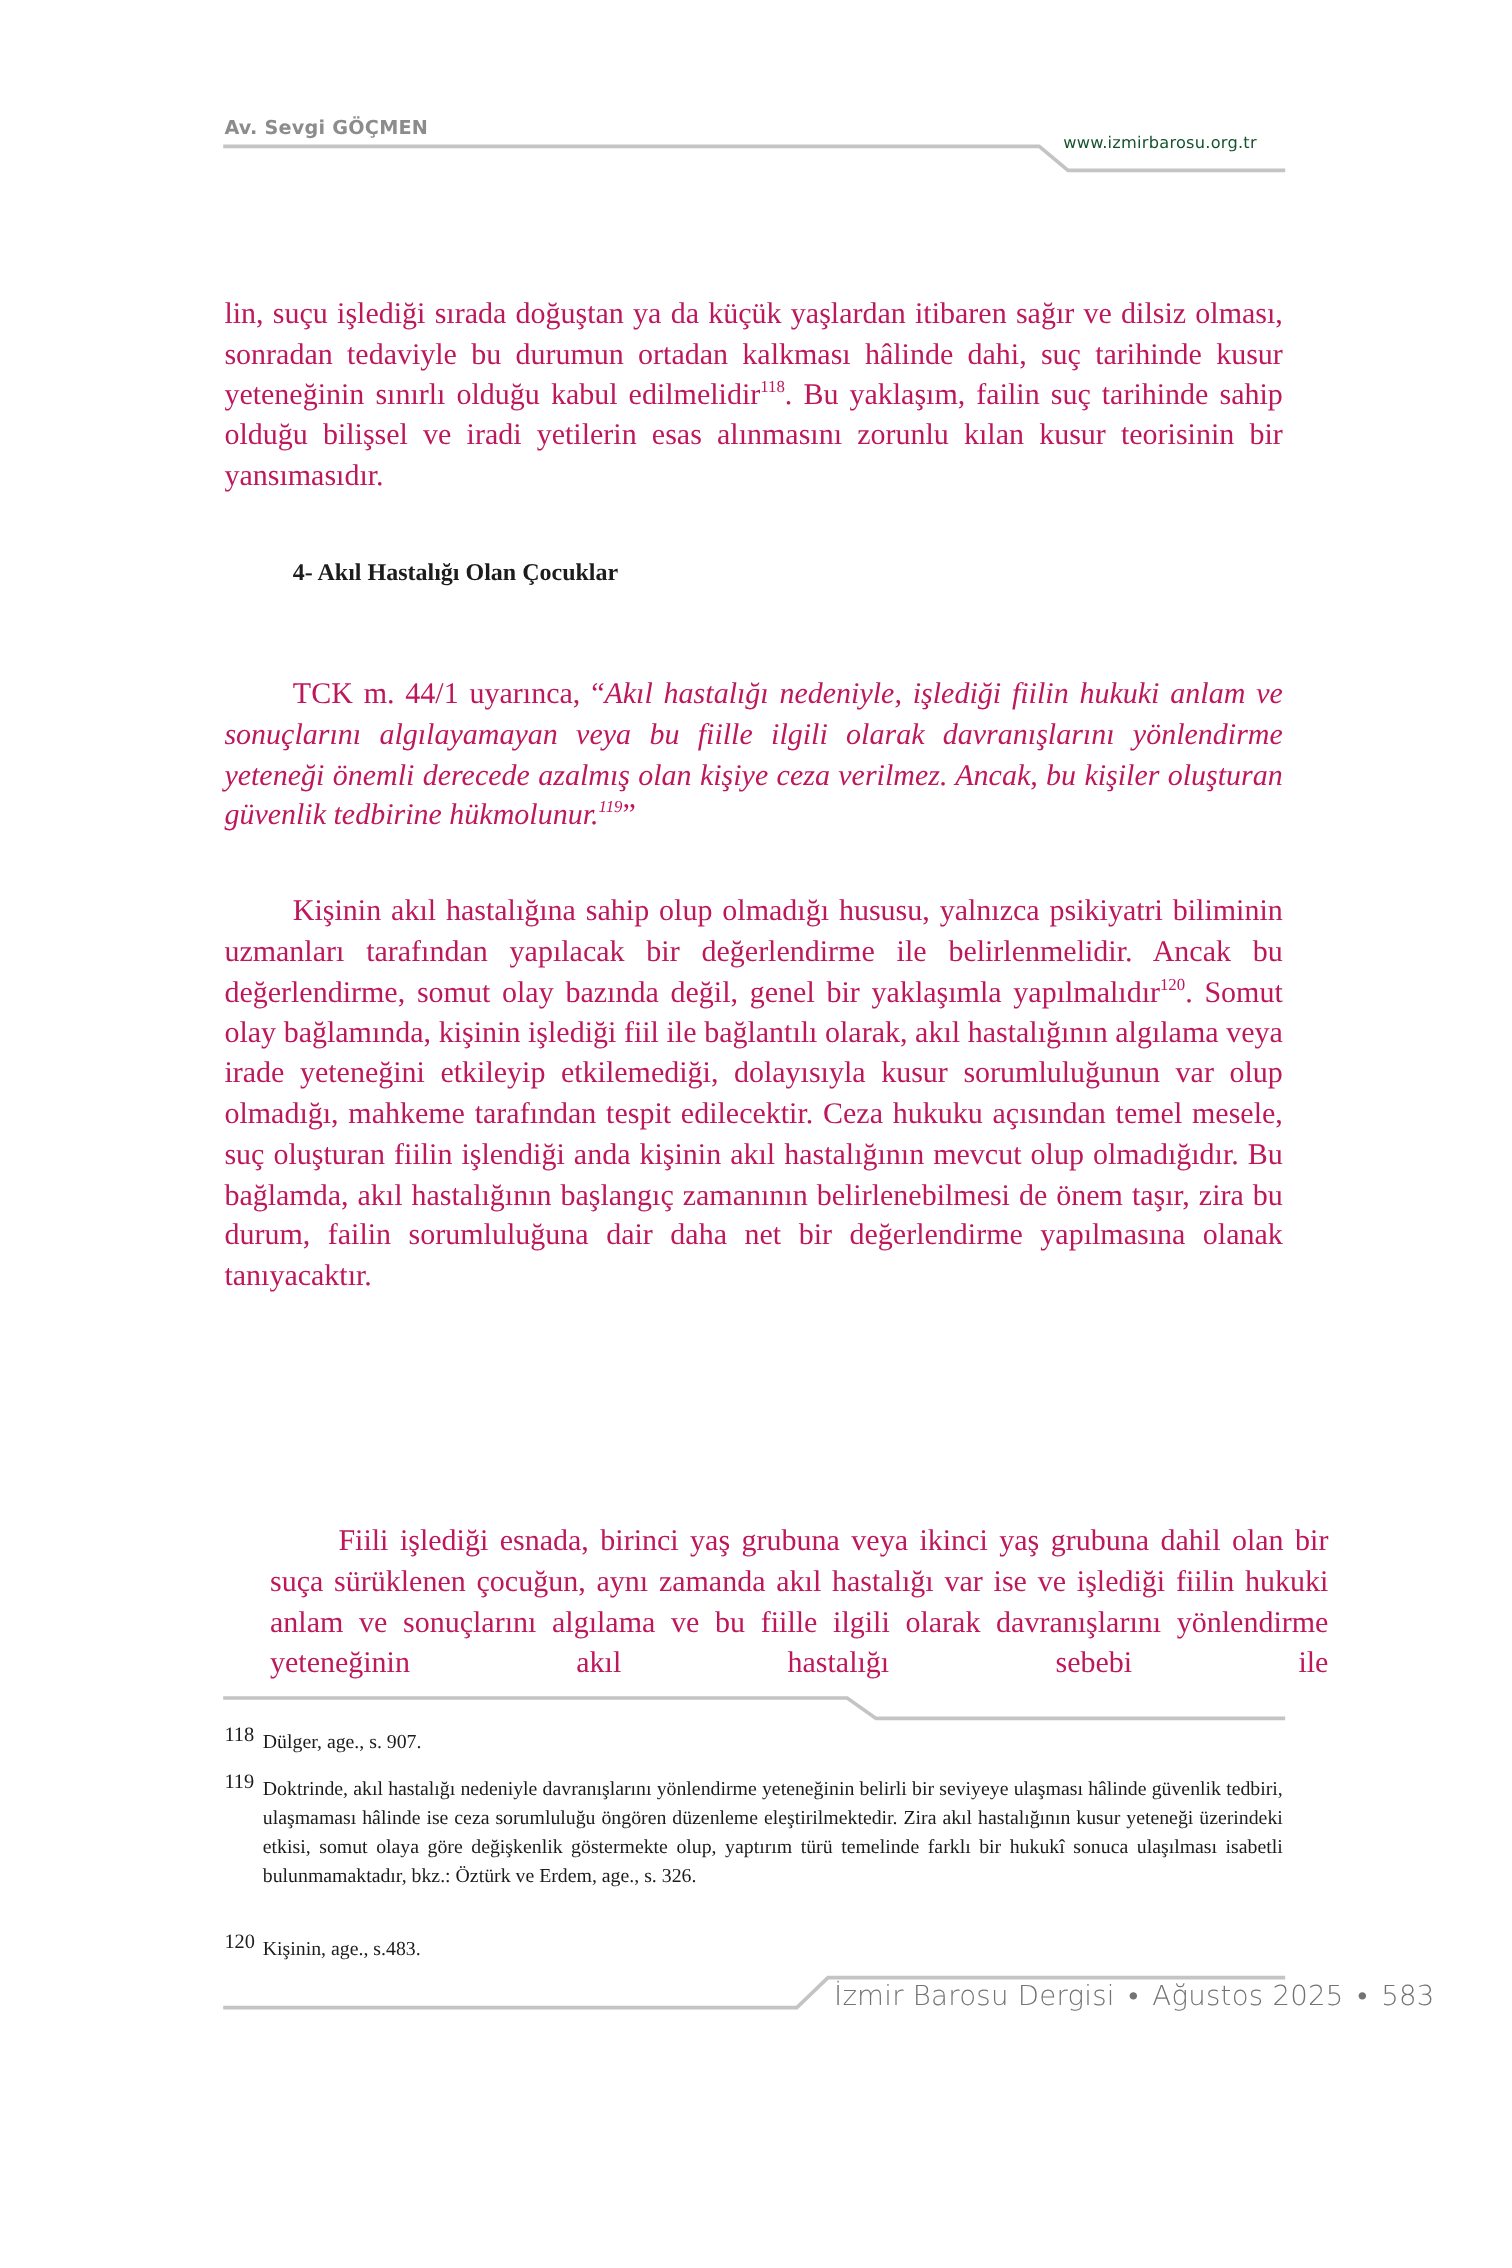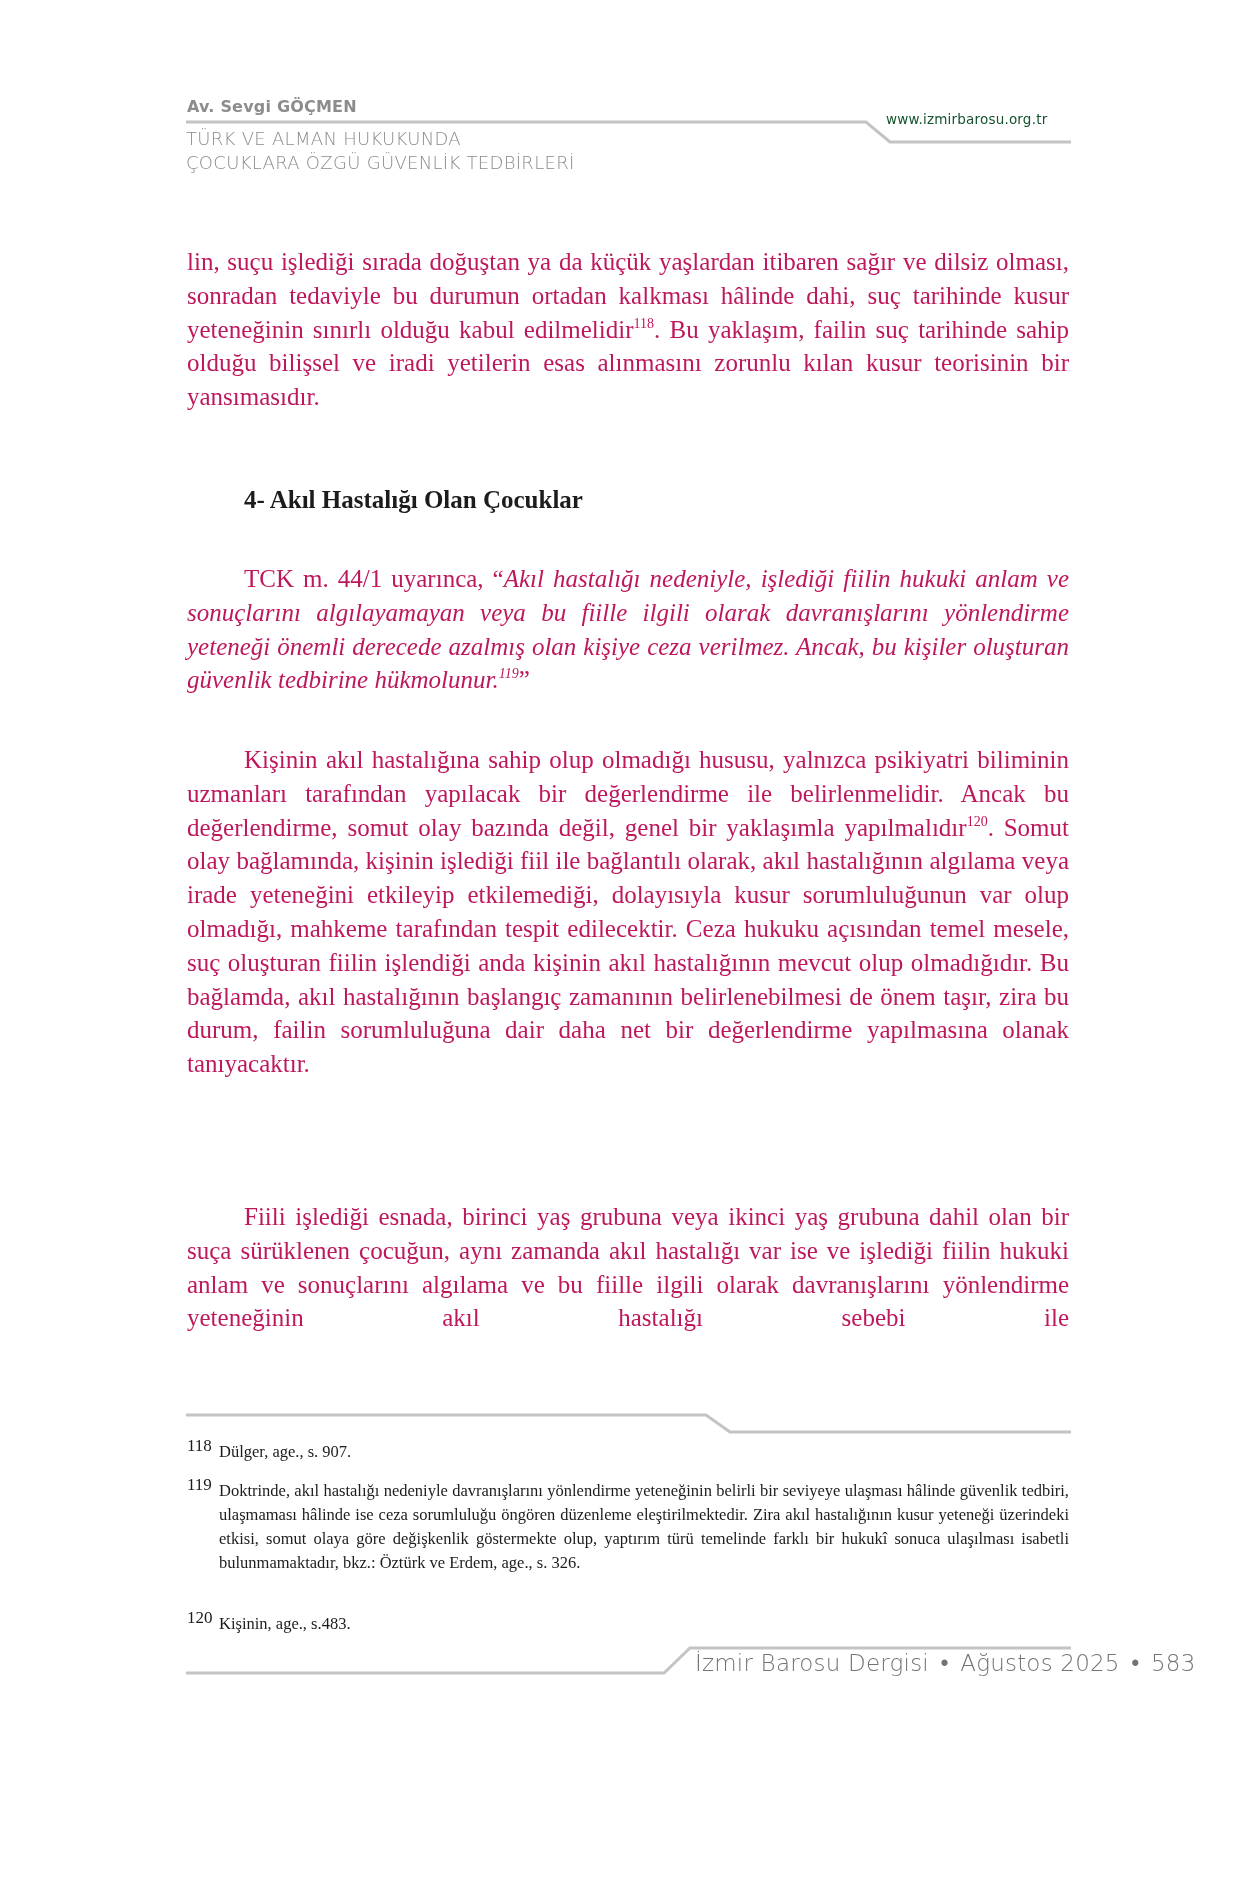--- a/index.html
+++ b/index.html
@@ -34,10 +34,6 @@
 <div class="page">
 
   <div class="hdr-author">Av. Sevgi GÖÇMEN</div>
-  <div class="hdr-title">
-    <div>TÜRK VE ALMAN HUKUKUNDA</div>
-    <div>ÇOCUKLARA ÖZGÜ GÜVENLİK TEDBİRLERİ</div>
-  </div>
   <div class="hdr-site">www.izmirbarosu.org.tr</div>
 
   <svg class="rule" width="1260" height="1890">

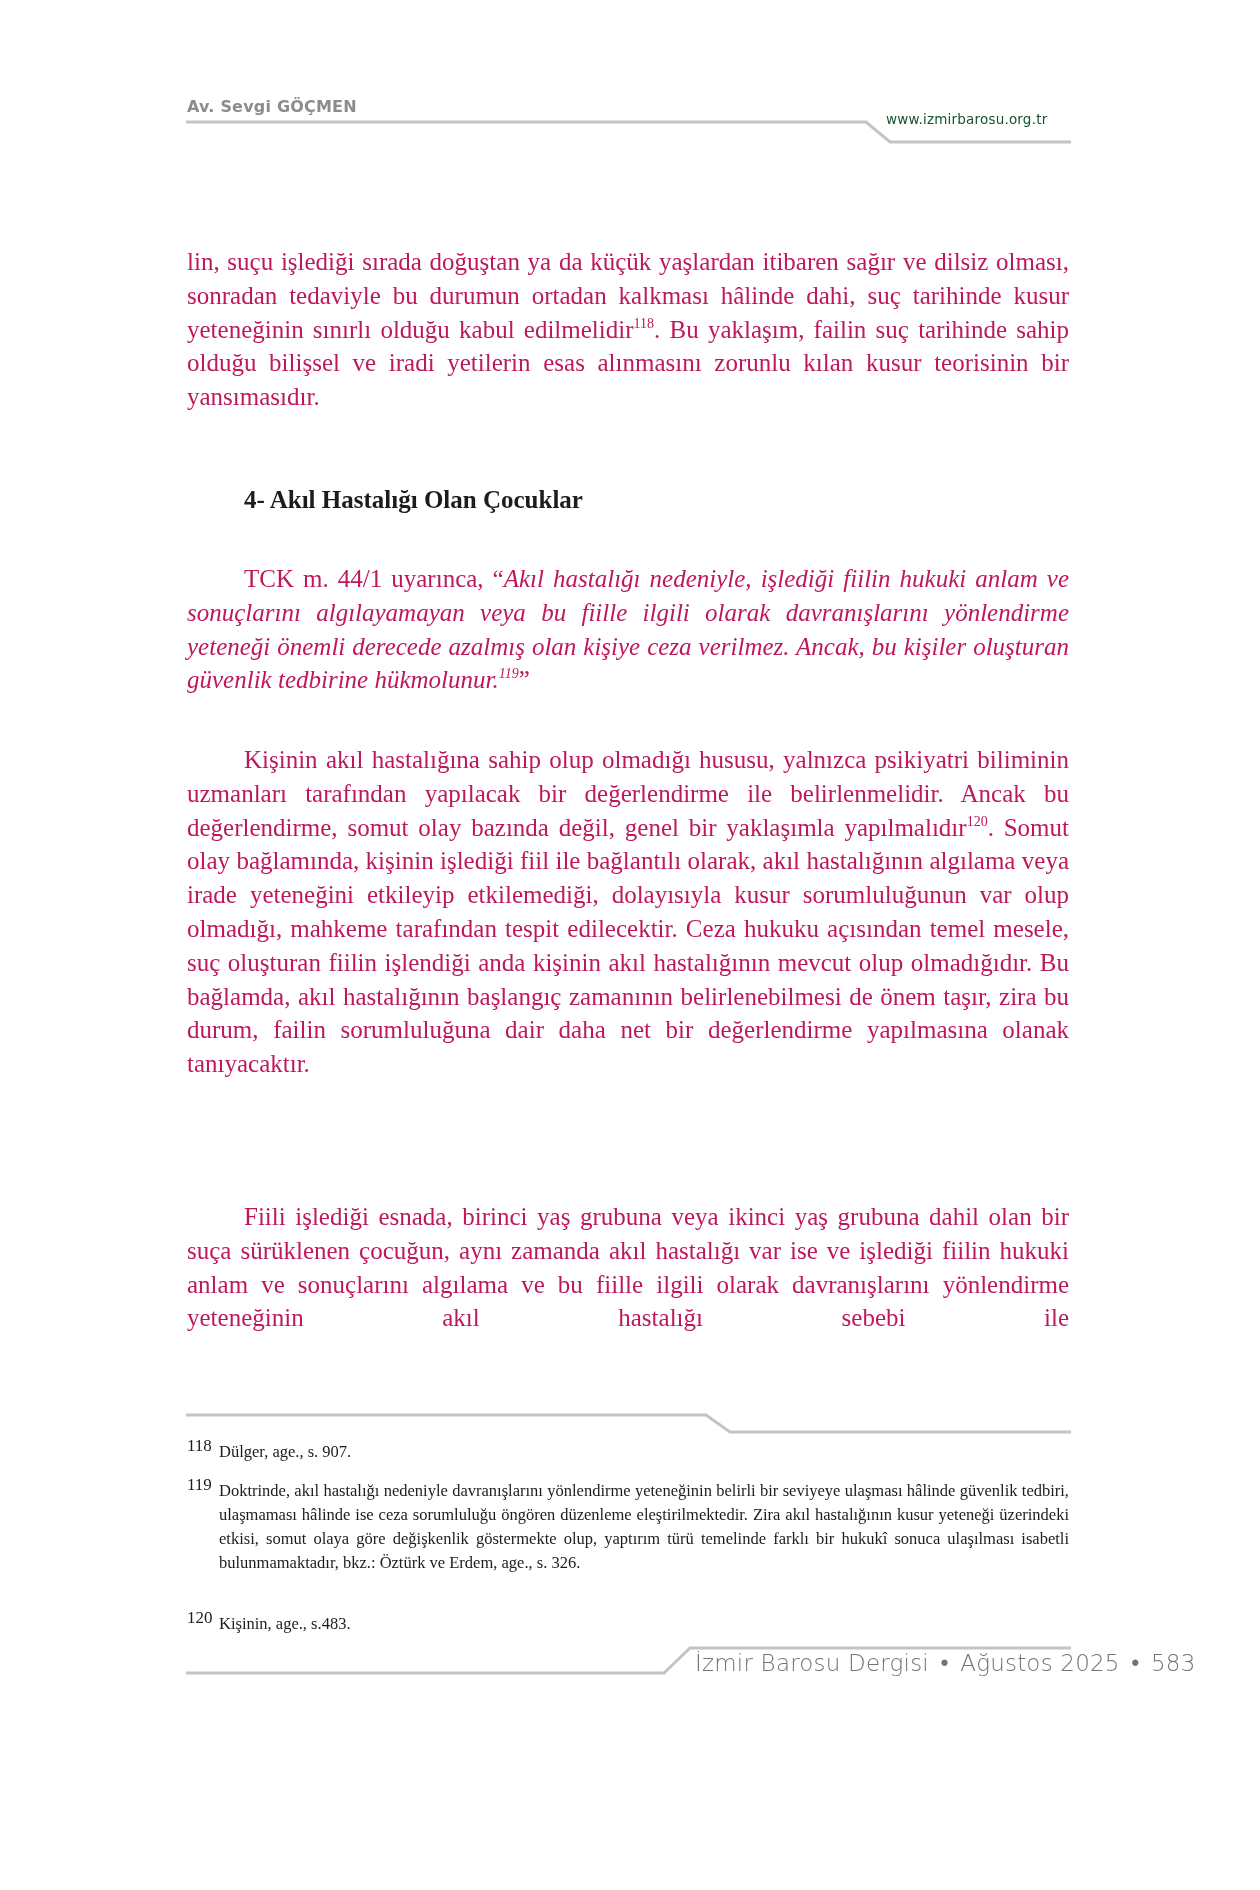--- a/index.html
+++ b/index.html
@@ -18,7 +18,7 @@
     .sup { font-size: 14px; vertical-align: 10px; line-height: 0; }
     .ital { font-style: italic; }
 
-    .heading { position: absolute; left: 244px; top: 486px; font-family: "Liberation Serif", "DejaVu Serif", serif; font-weight: bold; font-size: 25px; color: #1c1c1c; }
+    .heading { position: absolute; left: 244px; top: 466px; font-family: "Liberation Serif", "DejaVu Serif", serif; font-weight: bold; font-size: 20px; color: #1c1c1c; }
 
     .fn { position: absolute; left: 187px; width: 882px; font-family: "Liberation Serif", "DejaVu Serif", serif; font-size: 16.5px; line-height: 24px; color: #1c1c1c; }
     .fn-num { position: absolute; left: 0; top: -6px; font-size: 17px; }

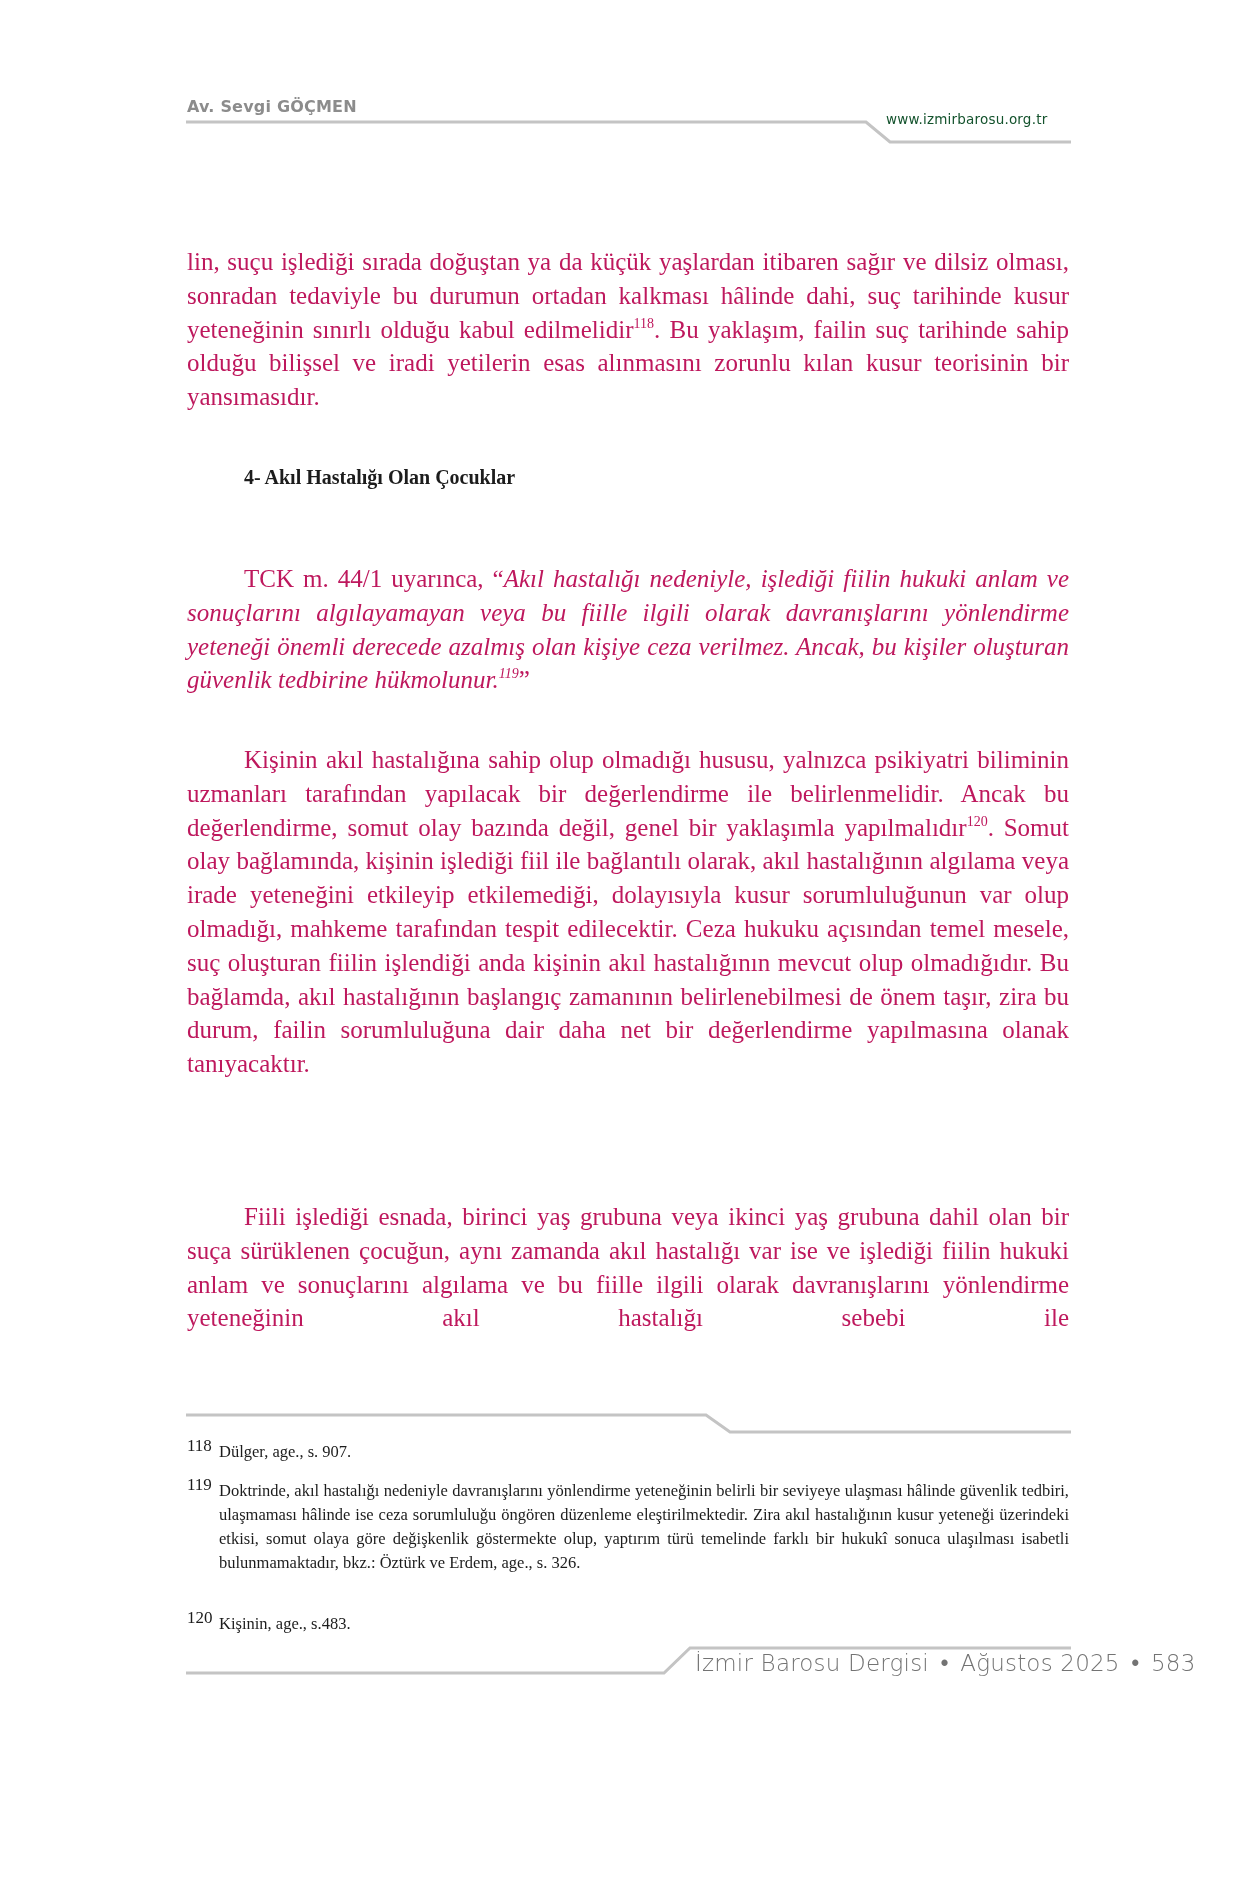--- a/index.html
+++ b/index.html
@@ -56,7 +56,7 @@
     <p class="indent"><span>Kişinin akıl hastalığına sahip olup olmadığı hususu, yalnızca psikiyatri biliminin uzmanları tarafından yapılacak bir değerlendirme ile belirlenmelidir. Ancak bu değerlendirme, somut olay bazında değil, genel bir yaklaşımla yapılmalıdır</span><span class="sup">120</span><span>. Somut olay bağlamında, kişinin işlediği fiil ile bağlantılı olarak, akıl hastalığının algılama veya irade yeteneğini etkileyip etkilemediği, dolayısıyla kusur sorumluluğunun var olup olmadığı, mahkeme tarafından tespit edilecektir. Ceza hukuku açısından temel mesele, suç oluşturan fiilin işlendiği anda kişinin akıl hastalığının mevcut olup olmadığıdır. Bu bağlamda, akıl hastalığının başlangıç zamanının belirlenebilmesi de önem taşır, zira bu durum, failin sorumluluğuna dair daha net bir değerlendirme yapılmasına olanak tanıyacaktır.</span></p>
   </div>
 
-  <div class="body-text" style="top:1200px;">
+  <div class="body-text" style="top:1268px;margin-left:38px;">
     <p class="indent" style="text-align-last: justify;"><span>Fiili işlediği esnada, birinci yaş grubuna veya ikinci yaş grubuna dahil olan bir suça sürüklenen çocuğun, aynı zamanda akıl hastalığı var ise ve işlediği fiilin hukuki anlam ve sonuçlarını algılama ve bu fiille ilgili olarak davranışlarını yönlendirme yeteneğinin akıl hastalığı sebebi ile</span></p>
   </div>
 

